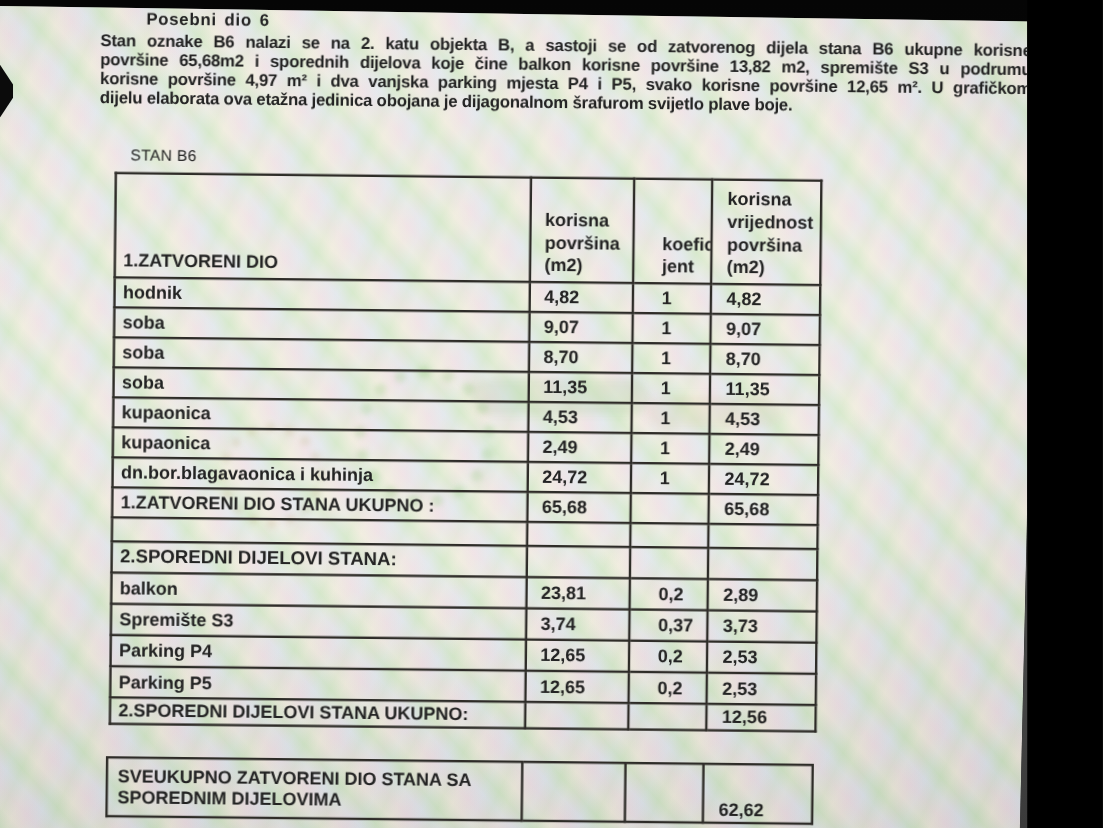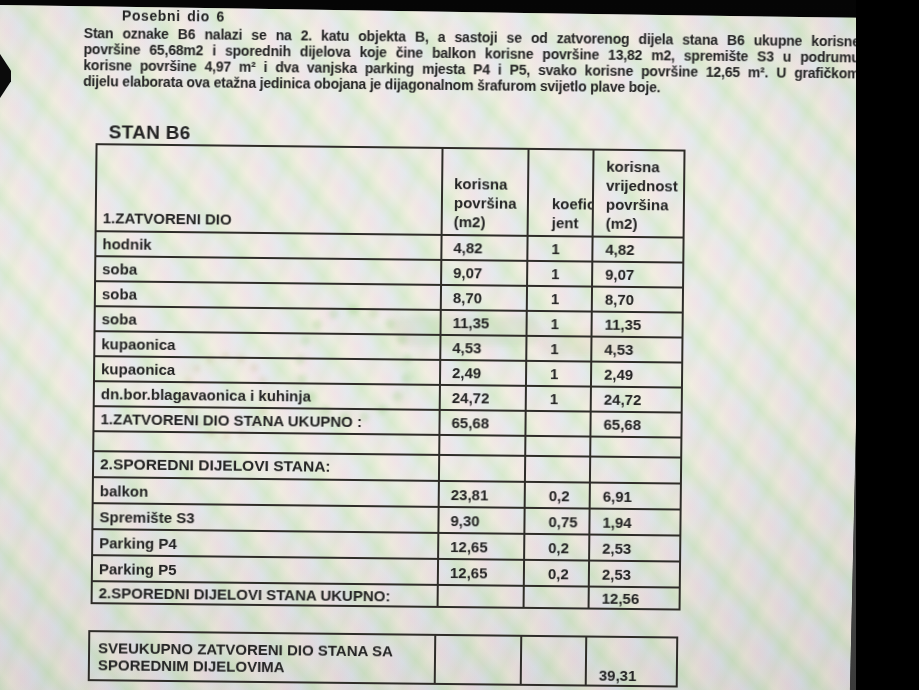--- a/index.html
+++ b/index.html
@@ -59,7 +59,7 @@
   .pline.last{text-align-last:left;}
   .caption{
     position:absolute;left:110px;top:121px;
-    font-size:19px;font-weight:700;letter-spacing:0.3px;
+    font-size:13px;font-weight:400;letter-spacing:0.3px;
   }
   
   table{border-collapse:collapse;table-layout:fixed;}

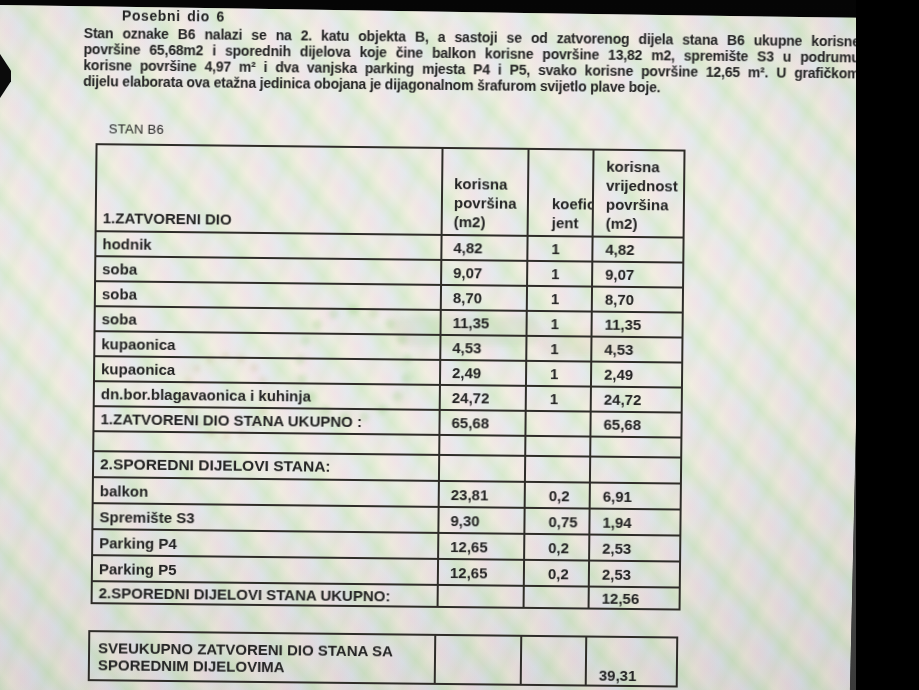--- a/index.html
+++ b/index.html
@@ -194,7 +194,7 @@
     <td class="c-label">balkon</td>
     <td class="c-area">23,81</td>
     <td class="c-coef">0,2</td>
-    <td class="c-val">6,91</td>
+    <td class="c-val">2,89</td>
   </tr>
           <tr class="r-data2">
     <td class="c-label">Spremište S3</td>

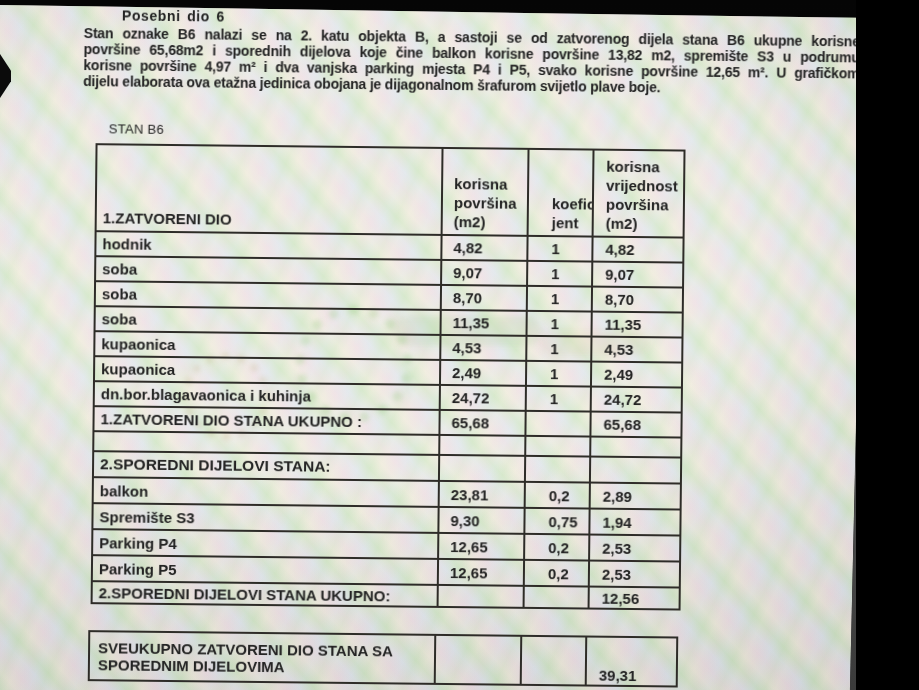--- a/index.html
+++ b/index.html
@@ -198,7 +198,7 @@
   </tr>
           <tr class="r-data2">
     <td class="c-label">Spremište S3</td>
-    <td class="c-area">9,30</td>
+    <td class="c-area">3,74</td>
     <td class="c-coef">0,75</td>
     <td class="c-val">1,94</td>
   </tr>

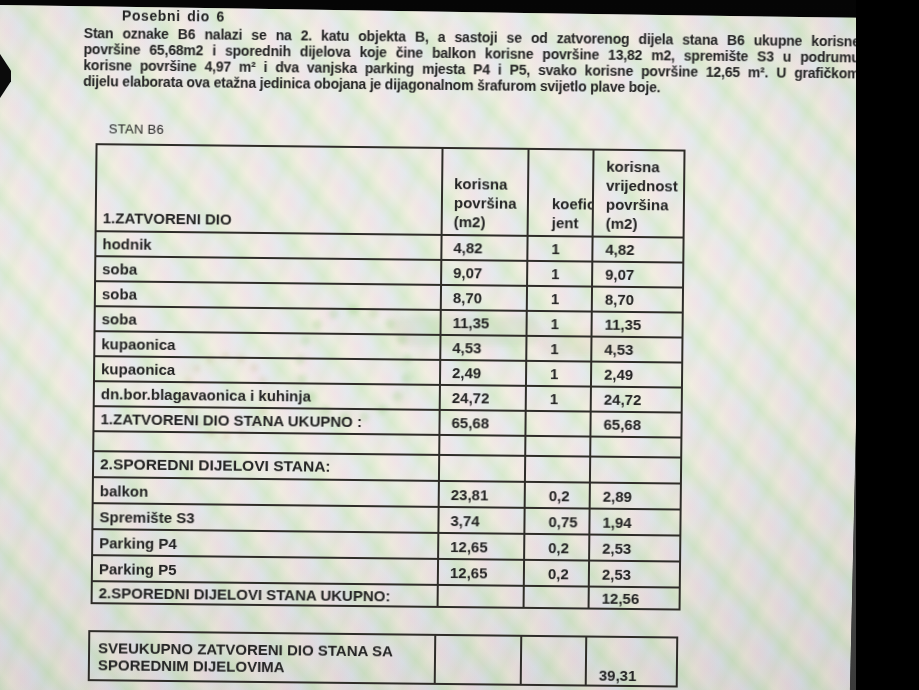--- a/index.html
+++ b/index.html
@@ -199,7 +199,7 @@
           <tr class="r-data2">
     <td class="c-label">Spremište S3</td>
     <td class="c-area">3,74</td>
-    <td class="c-coef">0,75</td>
+    <td class="c-coef">0,37</td>
     <td class="c-val">1,94</td>
   </tr>
           <tr class="r-data2">

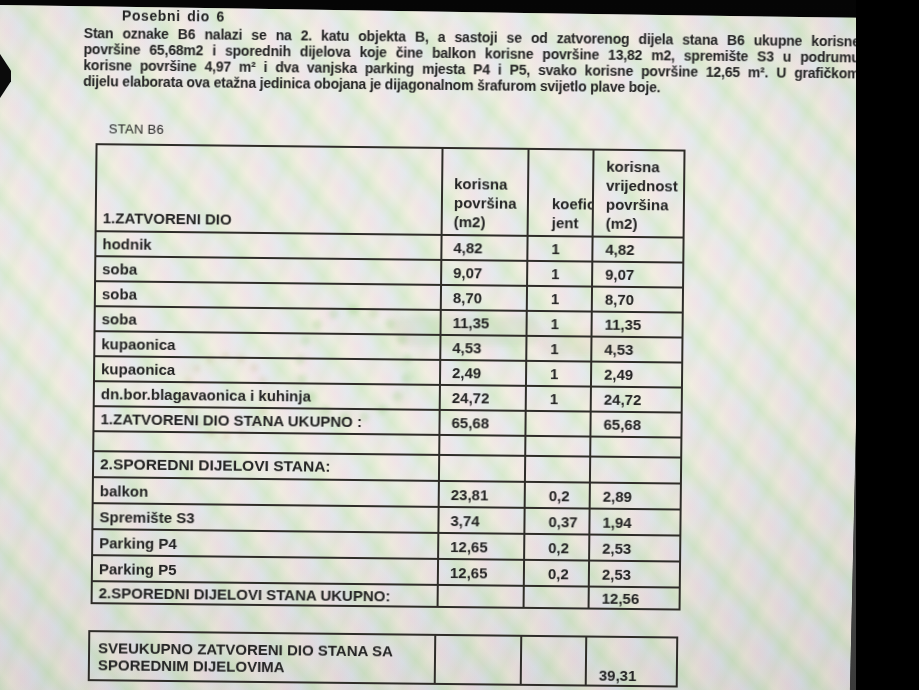--- a/index.html
+++ b/index.html
@@ -200,7 +200,7 @@
     <td class="c-label">Spremište S3</td>
     <td class="c-area">3,74</td>
     <td class="c-coef">0,37</td>
-    <td class="c-val">1,94</td>
+    <td class="c-val">3,73</td>
   </tr>
           <tr class="r-data2">
     <td class="c-label">Parking P4</td>

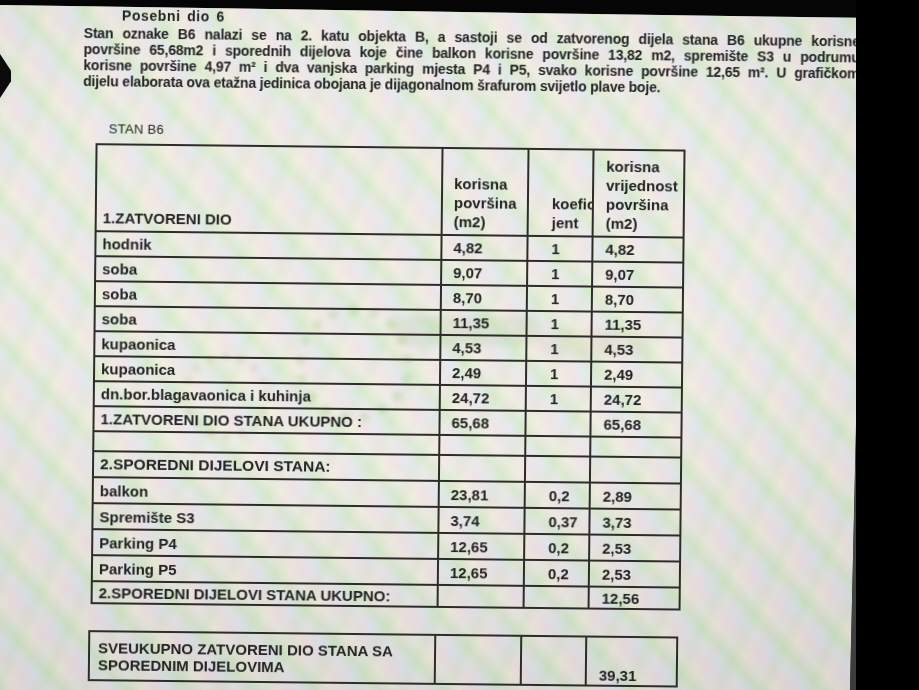--- a/index.html
+++ b/index.html
@@ -236,7 +236,7 @@
 SPOREDNIM DIJELOVIMA</td>
           <td class="c-area"></td>
           <td class="c-coef"></td>
-          <td class="c-val">39,31</td>
+          <td class="c-val">62,62</td>
         </tr>
       </tbody>
     </table>

